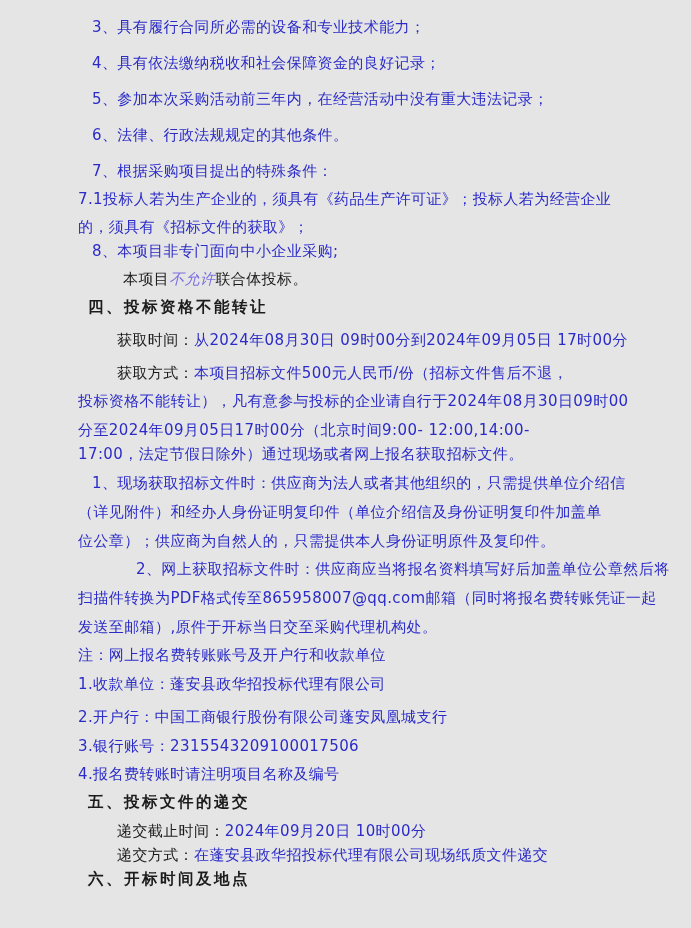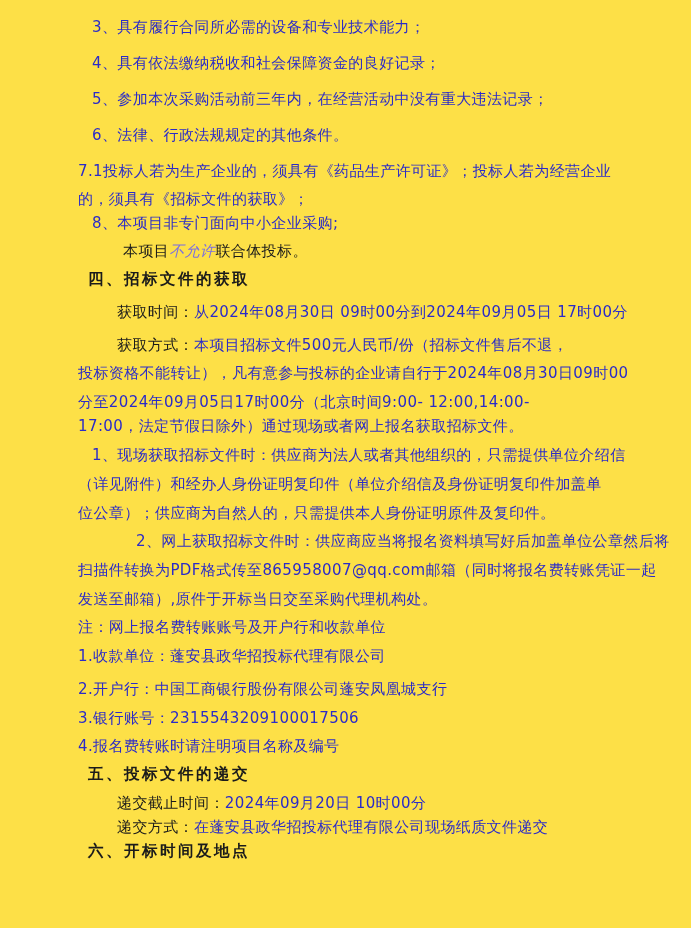--- a/index.html
+++ b/index.html
@@ -44,7 +44,7 @@
 </head>
 <body>
 
-<div class="page" id="doc-page" style="background: #fde047;">
+<div class="page" id="doc-page" style="background: #e5e5e5;">
     <div class="line indent-num sp-wide"><span class="run-blue" style="color: rgb(43, 43, 200);">3、具有履行合同所必需的设备和专业技术能力；</span></div>
     <div class="line indent-num sp-wide"><span class="run-blue" style="color: rgb(43, 43, 200);">4、具有依法缴纳税收和社会保障资金的良好记录；</span></div>
     <div class="line indent-num sp-wide"><span class="run-blue" style="color: rgb(43, 43, 200);">5、参加本次采购活动前三年内，在经营活动中没有重大违法记录；</span></div>

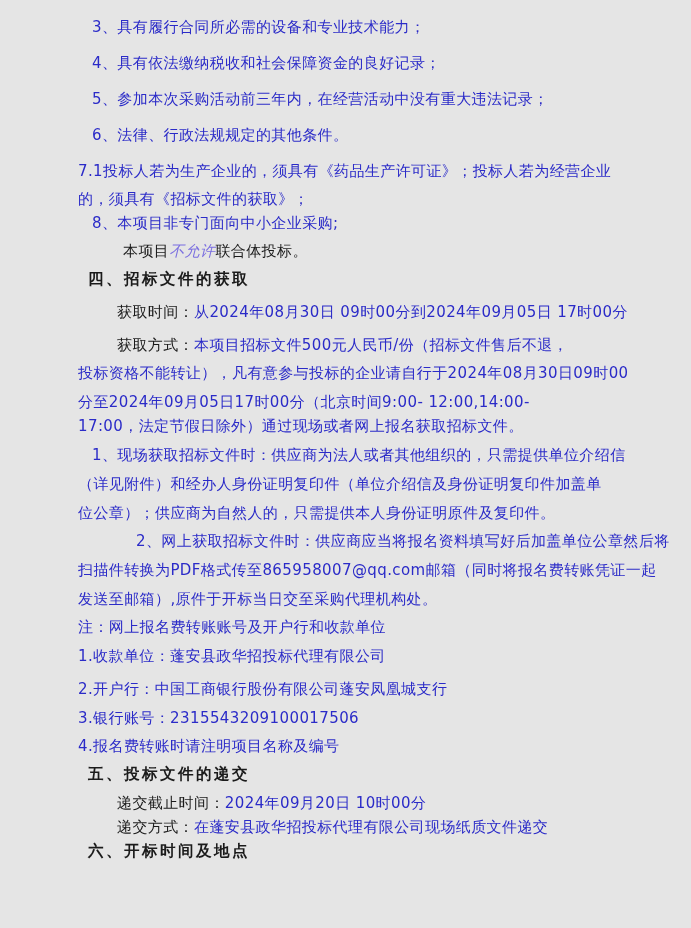--- a/index.html
+++ b/index.html
@@ -49,6 +49,7 @@
     <div class="line indent-num sp-wide"><span class="run-blue" style="color: rgb(43, 43, 200);">4、具有依法缴纳税收和社会保障资金的良好记录；</span></div>
     <div class="line indent-num sp-wide"><span class="run-blue" style="color: rgb(43, 43, 200);">5、参加本次采购活动前三年内，在经营活动中没有重大违法记录；</span></div>
     <div class="line indent-num sp-wide"><span class="run-blue" style="color: rgb(43, 43, 200);">6、法律、行政法规规定的其他条件。</span></div>
+    <div class="line indent-num sp-norm"><span class="run-blue" style="color: rgb(43, 43, 200);">7、根据采购项目提出的特殊条件：</span></div>
     <div class="line indent-flush sp-norm"><span class="run-blue" style="color: rgb(43, 43, 200);">7.1投标人若为生产企业的，须具有《药品生产许可证》；投标人若为经营企业</span></div>
     <div class="line indent-flush sp-tight"><span class="run-blue" style="color: rgb(43, 43, 200);">的，须具有《招标文件的获取》；</span></div>
     <div class="line indent-num sp-norm"><span class="run-blue" style="color: rgb(43, 43, 200);">8、本项目非专门面向中小企业采购;</span></div>

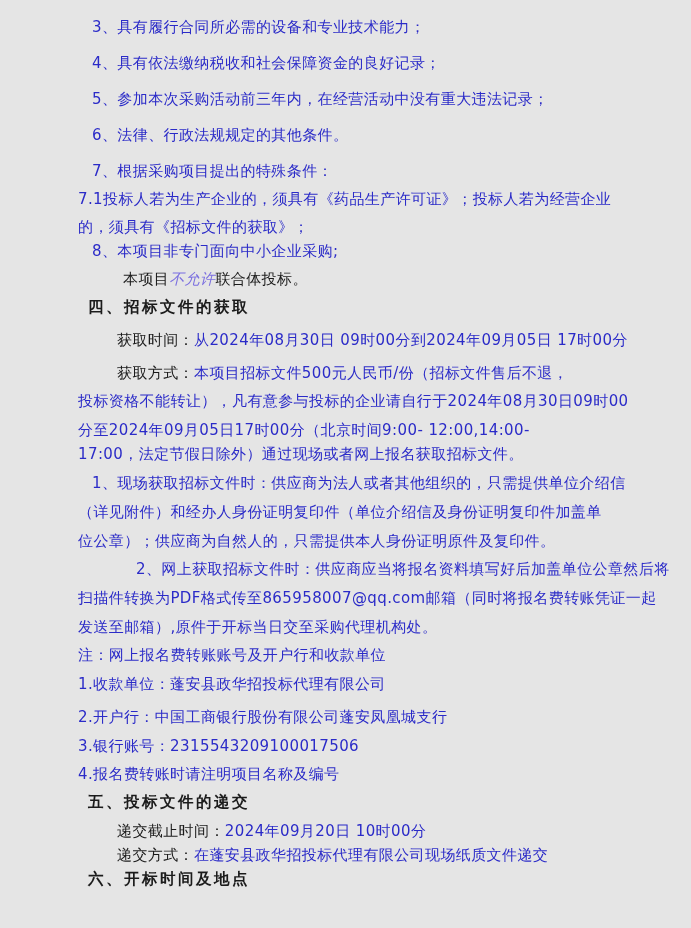--- a/index.html
+++ b/index.html
@@ -54,7 +54,7 @@
     <div class="line indent-flush sp-tight"><span class="run-blue" style="color: rgb(43, 43, 200);">的，须具有《招标文件的获取》；</span></div>
     <div class="line indent-num sp-norm"><span class="run-blue" style="color: rgb(43, 43, 200);">8、本项目非专门面向中小企业采购;</span></div>
     <div class="line indent-sub sp-norm"><span class="run-black" style="color: rgb(27, 27, 27);">本项目</span><span class="run-blue-italic" style="color: rgb(123, 111, 224);">不允许</span><span class="run-black" style="color: rgb(27, 27, 27);">联合体投标。</span></div>
-    <div class="line indent-heading sp-wider"><span class="run-black-bold" style="color: rgb(27, 27, 27);">四、招标文件的获取</span></div>
+    <div class="line indent-heading sp-wider"><span class="run-black-bold" style="color: rgb(27, 27, 27);">四、投标资格不能转让</span></div>
     <div class="line indent-label sp-wider"><span class="run-black" style="color: rgb(27, 27, 27);">获取时间：</span><span class="run-blue" style="color: rgb(43, 43, 200);">从2024年08月30日  09时00分到2024年09月05日  17时00分</span></div>
     <div class="line indent-label sp-norm"><span class="run-black" style="color: rgb(27, 27, 27);">获取方式：</span><span class="run-blue" style="color: rgb(43, 43, 200);">本项目招标文件500元人民币/份（招标文件售后不退，</span></div>
     <div class="line indent-flush sp-mid"><span class="run-blue" style="color: rgb(43, 43, 200);">投标资格不能转让），凡有意参与投标的企业请自行于2024年08月30日09时00</span></div>

